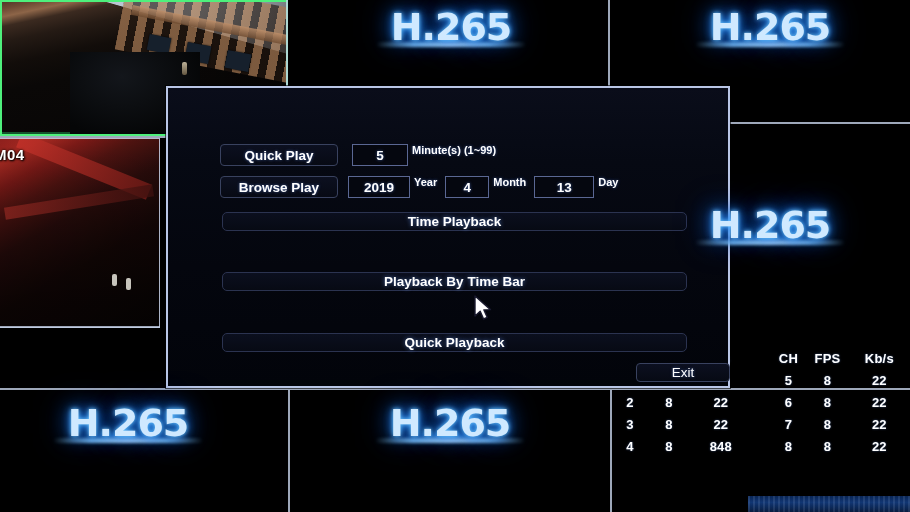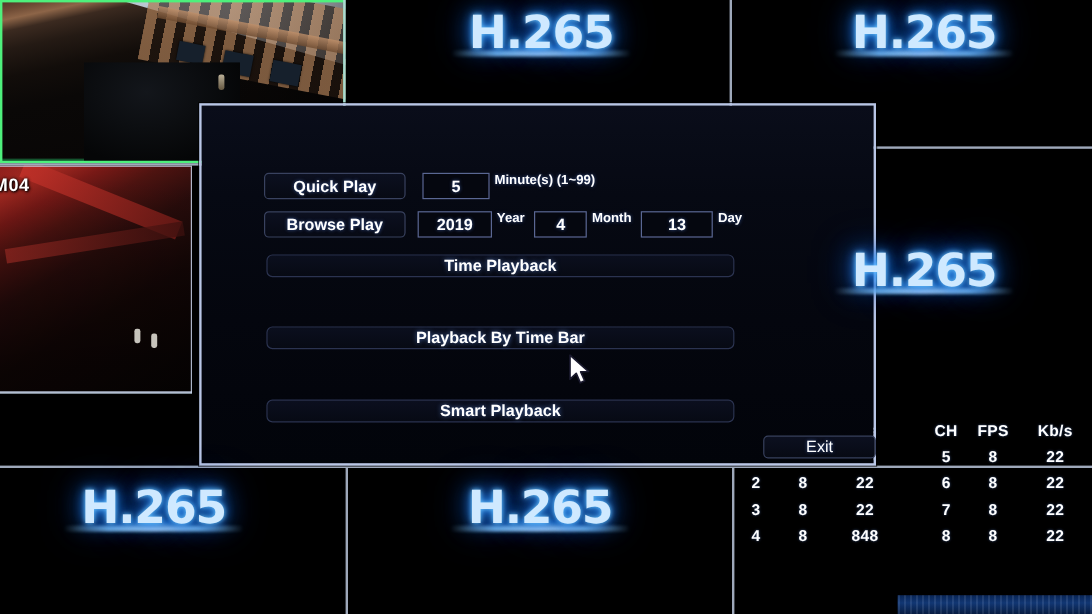--- a/index.html
+++ b/index.html
@@ -374,7 +374,7 @@
   .pb-item {
     position: absolute;
     left: 54px;
-    width: 390px;
+    width: 465px;
     height: 19px;
     border: 1px solid #2b3350;
     border-radius: 5px;

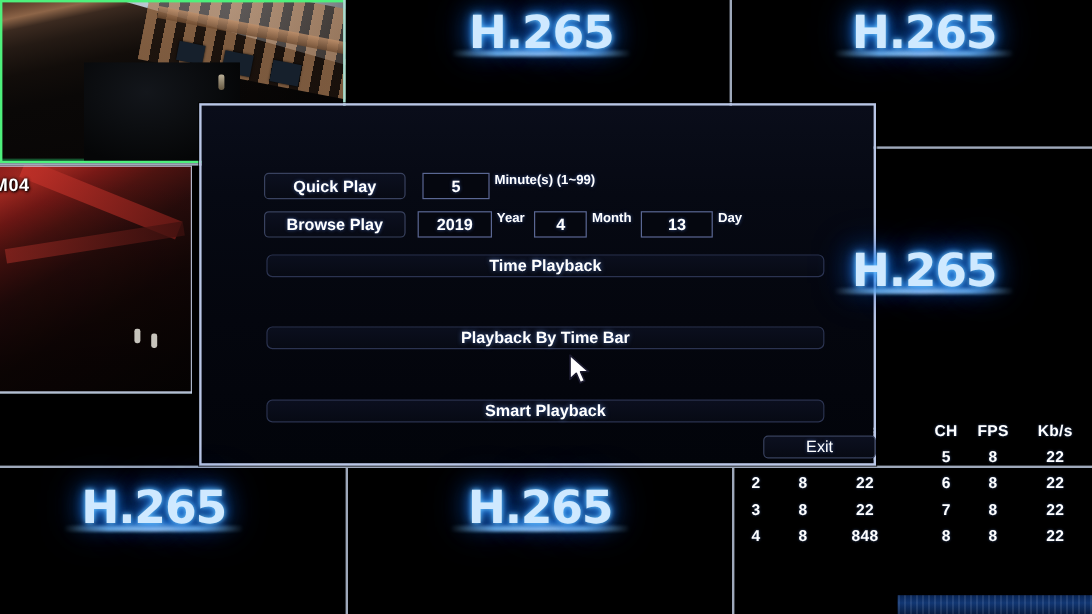--- a/index.html
+++ b/index.html
@@ -578,7 +578,7 @@
 
       <div class="pb-item pb-1">Time Playback</div>
       <div class="pb-item pb-3">Playback By Time Bar</div>
-      <div class="pb-item pb-5">Smart Playback</div>
+      <div class="pb-item pb-5">Quick Playback</div>
 
       <div class="exit-btn">Exit</div>
     </div>

